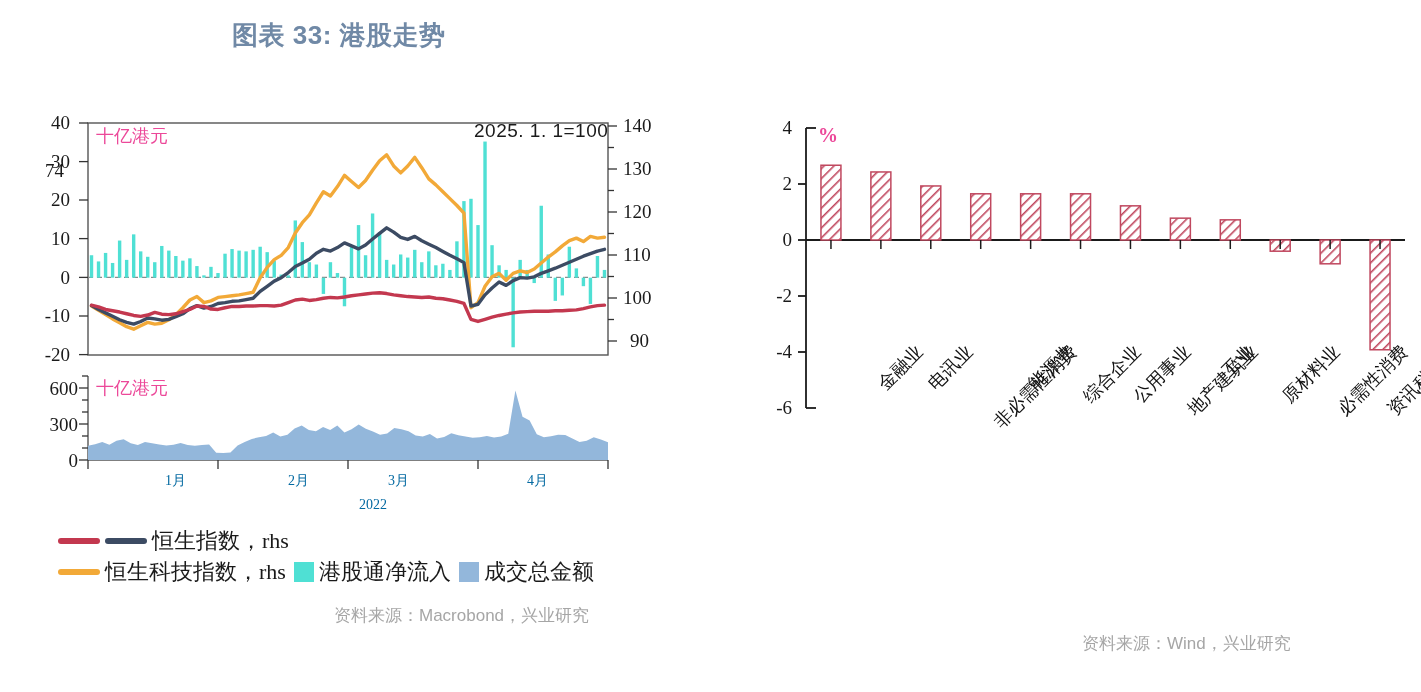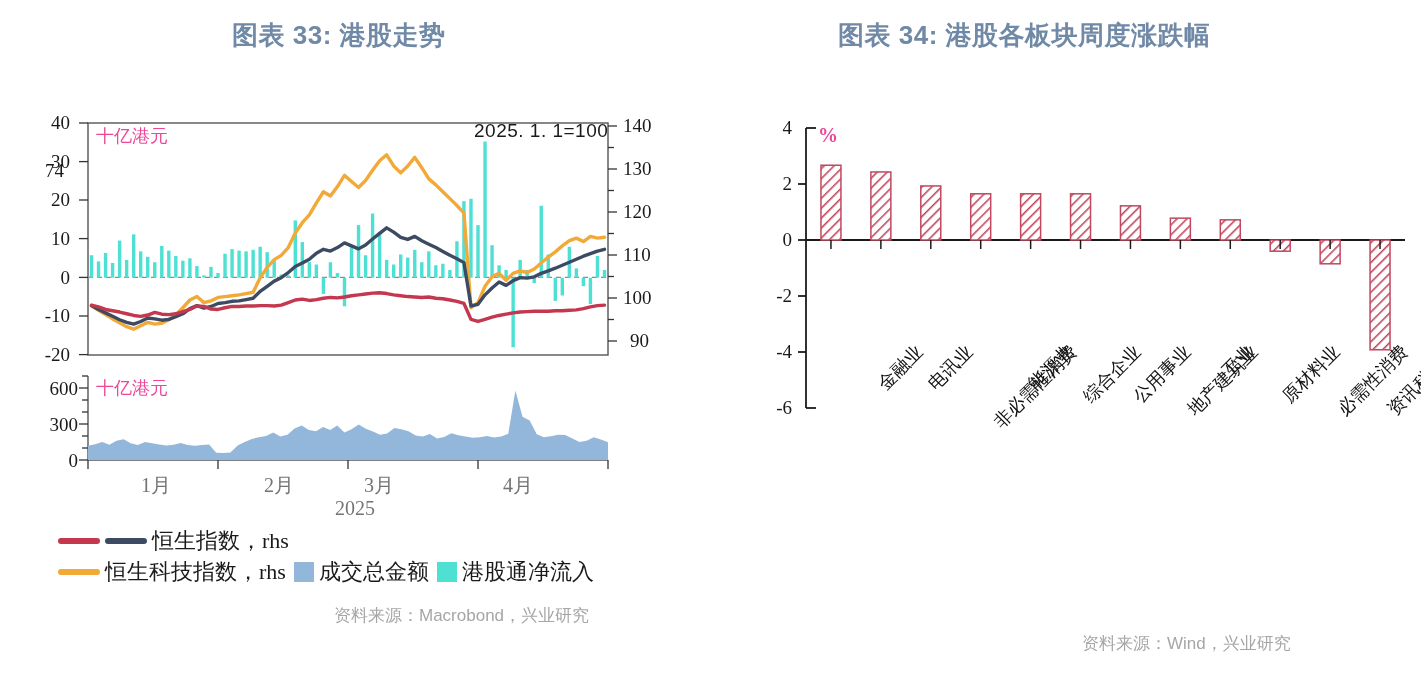--- a/index.html
+++ b/index.html
@@ -358,7 +358,6 @@
 
   <div class="panel" id="panel-right">
 
-    <div class="fig-title" id="title-34" style="left:78px;">图表 34: 港股各板块周度涨跌幅</div>
 
     <svg id="fig34" width="661" height="330" style="position:absolute; left:0; top:110px;">
       <defs>

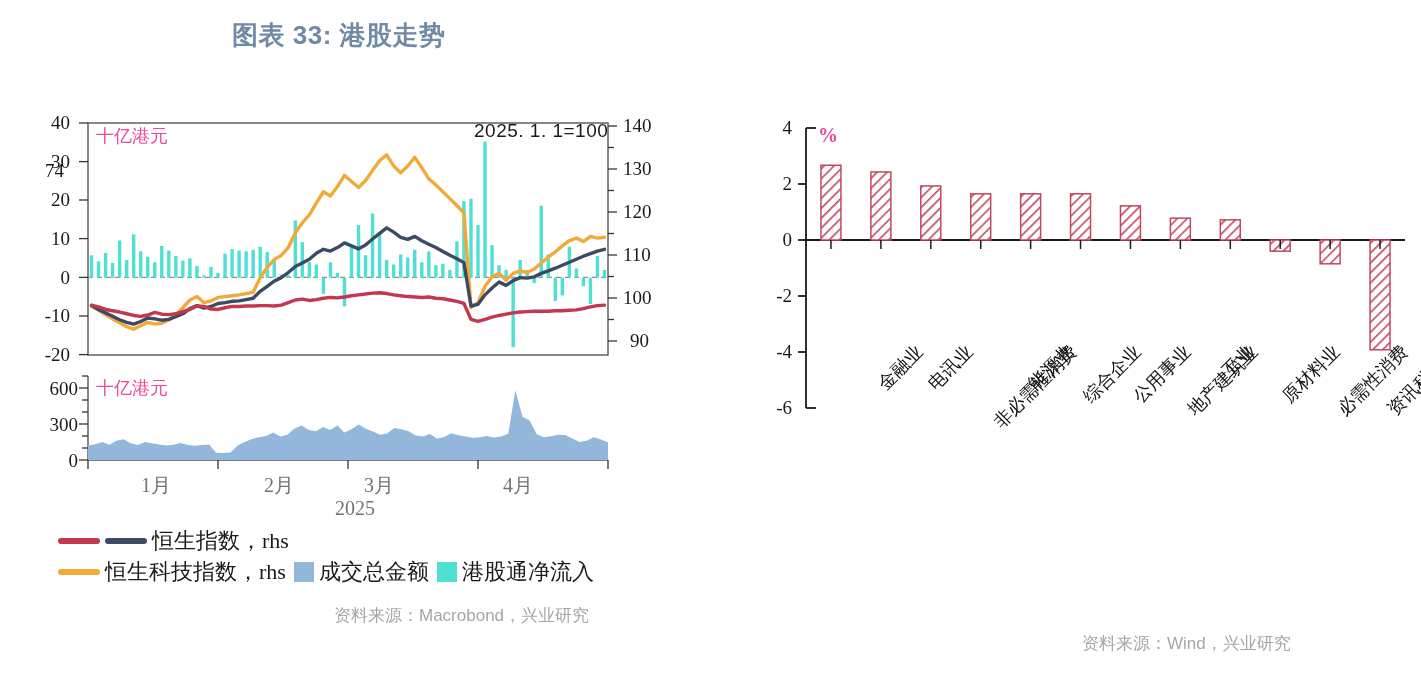--- a/index.html
+++ b/index.html
@@ -69,9 +69,10 @@
   .tick-lbl {
     position: absolute;
     font-family: "Liberation Serif", serif;
-    font-size: 20px;
-    color: #737373;
-    white-space: nowrap;
+    font-size: 14px;
+    color: #0369a1;
+    white-space: nowrap;
+    margin-left: 24px;
   }
   .norm-lbl {
     position: absolute;

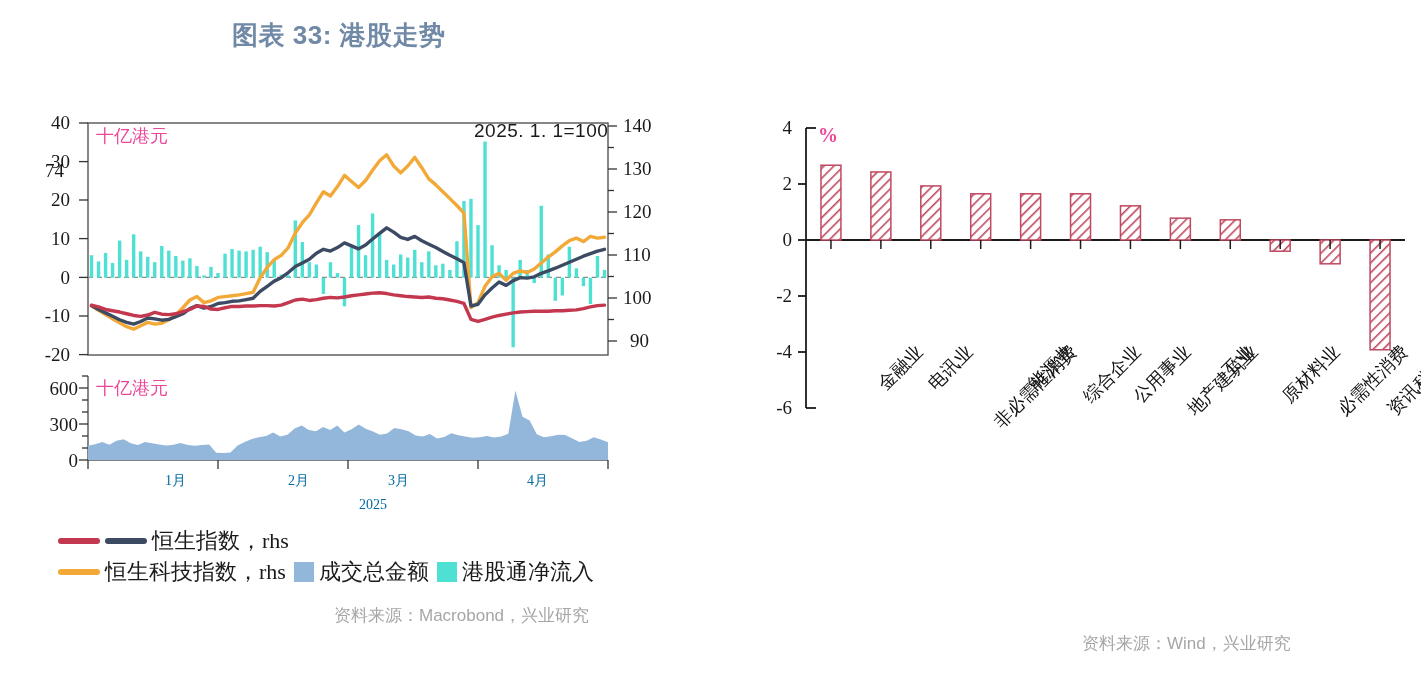--- a/index.html
+++ b/index.html
@@ -326,7 +326,7 @@
     <div class="tick-lbl" style="left:264px; top:472px;">2月</div>
     <div class="tick-lbl" style="left:364px; top:472px;font-family:Liberation Serif, serif;">3月</div>
     <div class="tick-lbl" style="left:503px; top:472px;">4月</div>
-    <div class="tick-lbl" style="left:335px; top:497px;">2025</div>
+    <div class="tick-lbl" style="left:335px; top:497px;">2022</div>
 
     <div class="legend-left">
       <div class="legend-row">

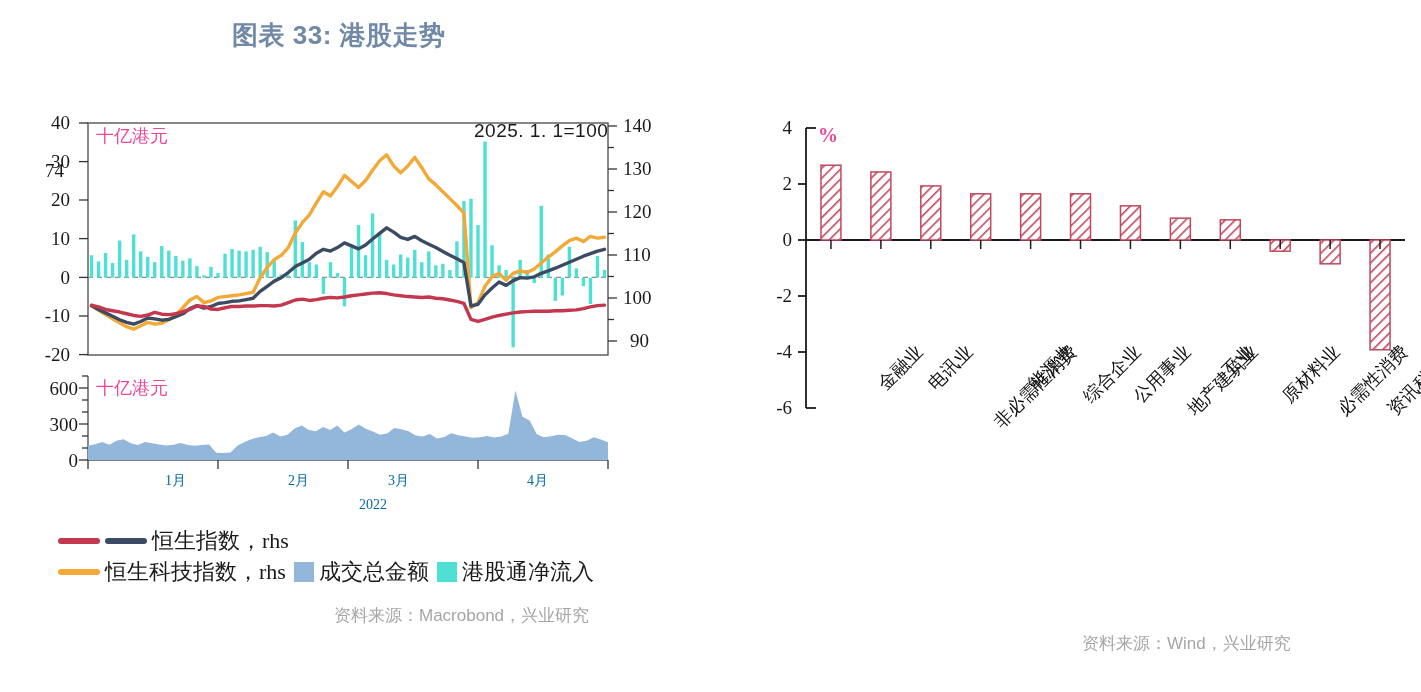--- a/index.html
+++ b/index.html
@@ -344,12 +344,12 @@
           <span class="lg-txt">恒生科技指数，rhs</span>
         </span>
         <span class="lg-item">
+          <span class="lg-sq" style="background:#4fe0d4;"></span>
+          <span class="lg-txt">港股通净流入</span>
+        </span>
+        <span class="lg-item">
           <span class="lg-sq" style="background:#93b7db;"></span>
           <span class="lg-txt">成交总金额</span>
-        </span>
-        <span class="lg-item">
-          <span class="lg-sq" style="background:#4fe0d4;"></span>
-          <span class="lg-txt">港股通净流入</span>
         </span>
       </div>
     </div>

